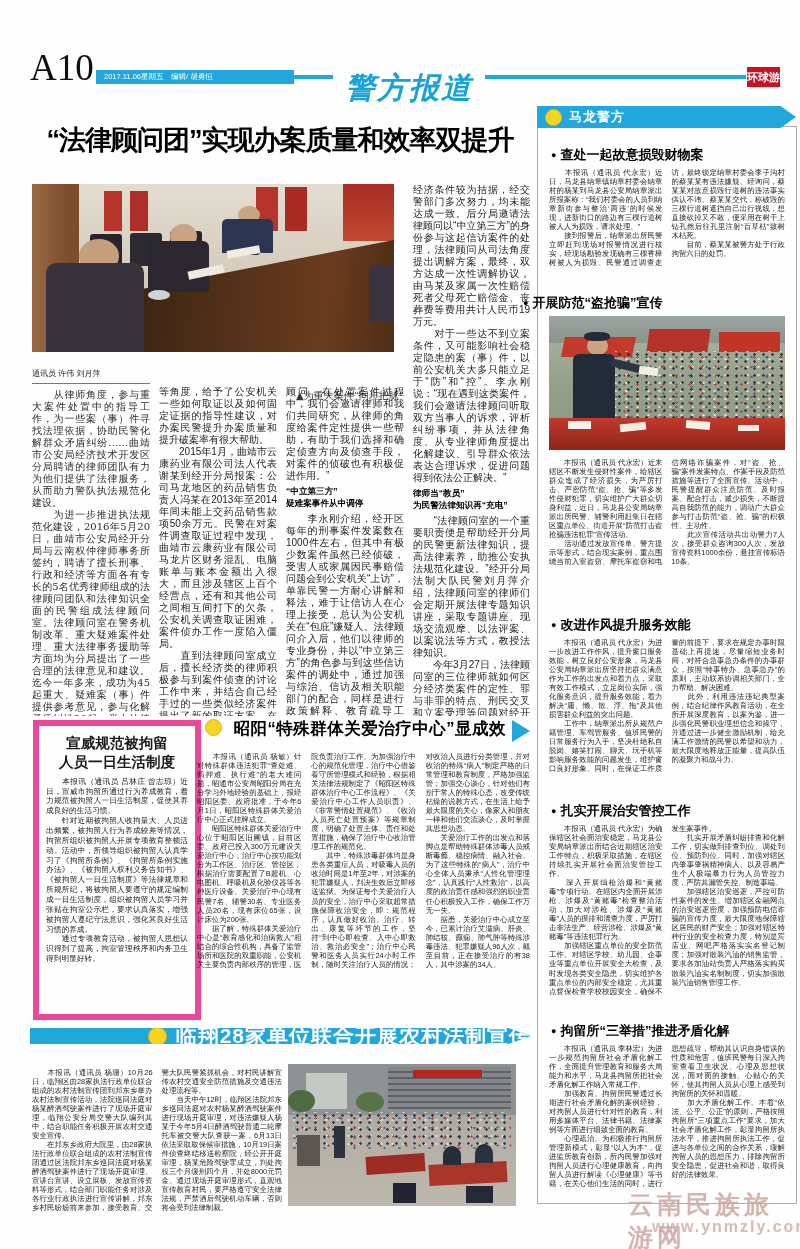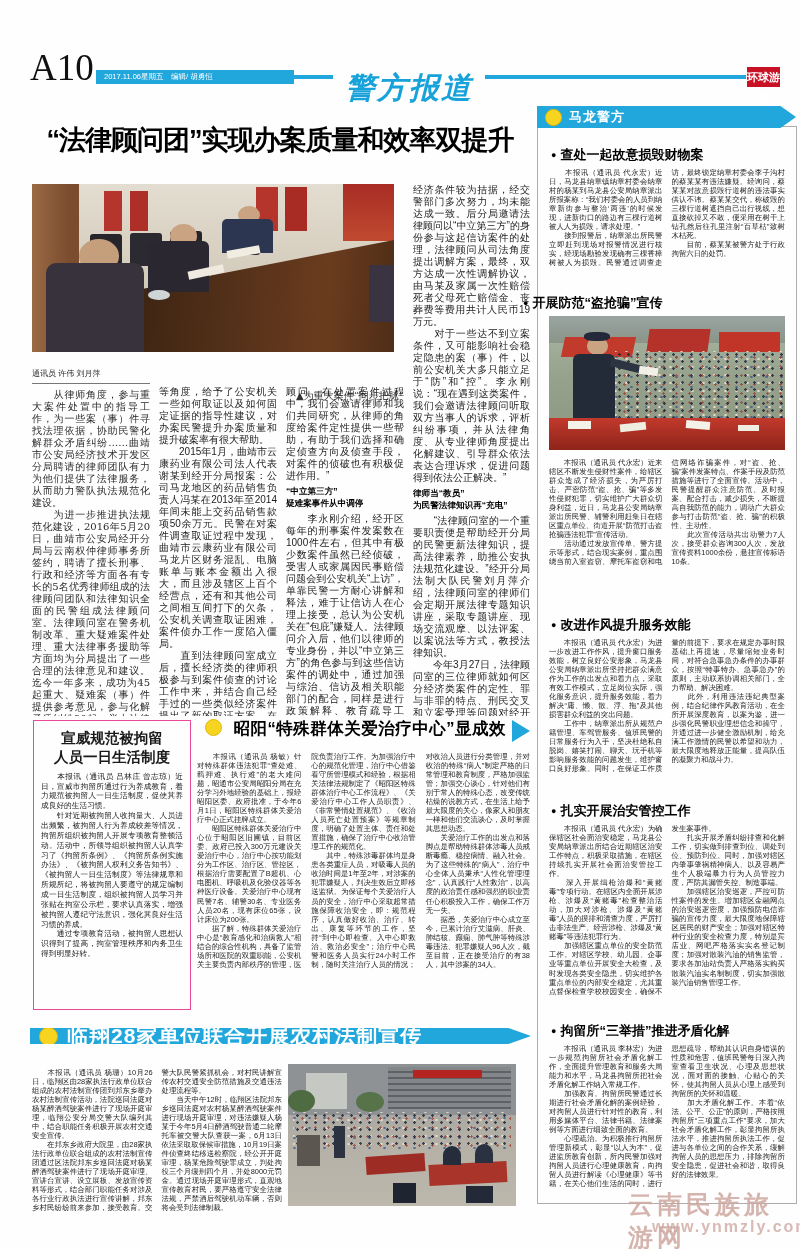--- a/index.html
+++ b/index.html
@@ -33,7 +33,7 @@
   .bullet{font-size:9px;vertical-align:1px;margin-right:4px;color:#000;}
   .sbtext{font-size:7.4px;line-height:1.22;color:#1c1c1c;}
   
-  .xwbox{border:1px solid #ec4899;background:#fefefe;padding:6px 7px;}
+  .xwbox{border:6px solid #ec4899;background:#fefefe;padding:6px 7px;}
   .xwtitle{font-size:14.5px;font-weight:bold;text-align:center;white-space:pre-line;line-height:1.3;margin:2px 0 5px;}
   .zytitle{font-size:16.5px;font-weight:bold;color:#000;letter-spacing:.5px;}
   .arrow-cyan{width:0;height:0;border-top:11px solid transparent;border-bottom:11px solid transparent;border-left:18px solid #21a7dc;}

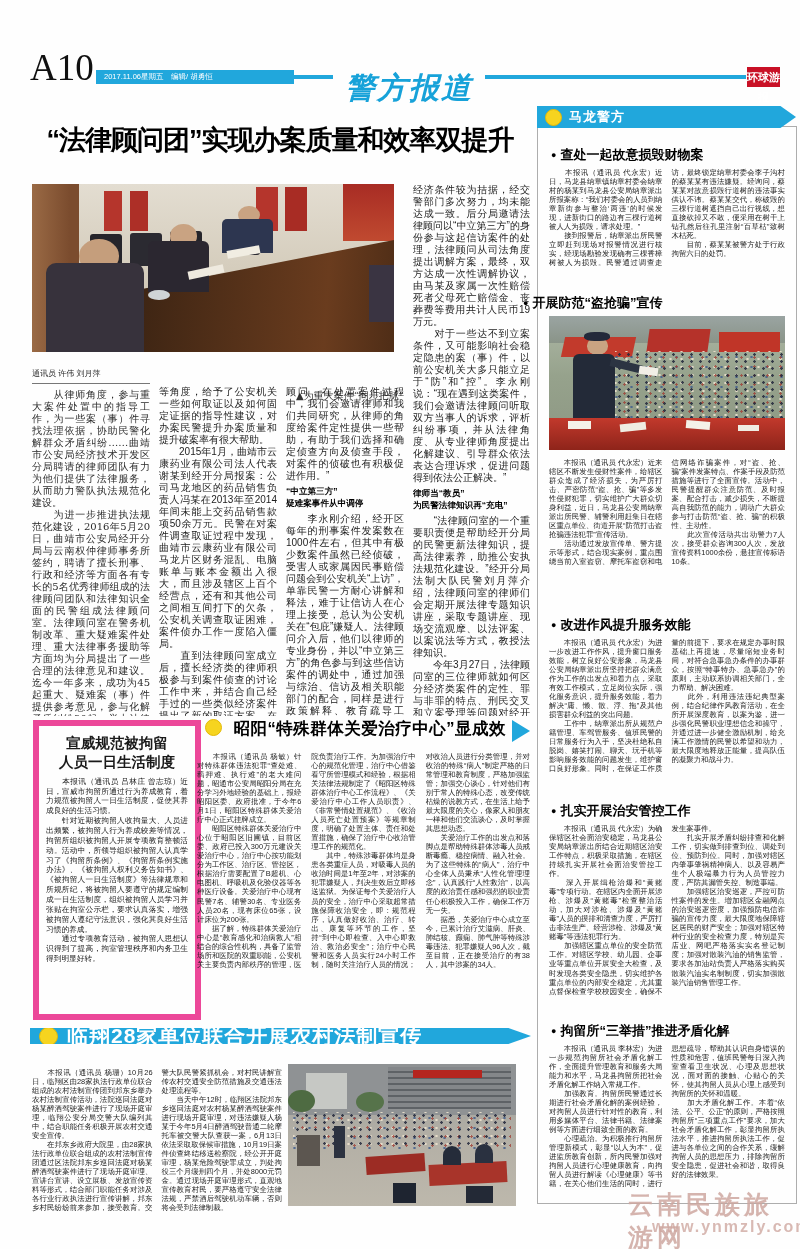--- a/index.html
+++ b/index.html
@@ -196,7 +196,7 @@
 　　心理疏治。为积极推行拘留所管理新模式，彰显“以人为本”，促进监所教育创新，所内民警加强对拘留人员进行心理健康教育，向拘留人员进行解读《心理健康》等书籍，在关心他们生活的同时，进行思想疏导，帮助其认识自身错误的性质和危害，值班民警每日深入拘室查看卫生状况、心理及思想状况，面对面的接触、心贴心的关怀，使其拘留人员从心理上感受到拘留所的关怀和温暖。
 　　加大矛盾化解工作。本着“依法、公平、公正”的原则，严格按照拘留所“三项重点工作”要求，加大社会矛盾化解工作，彰显拘留所执法水平，推进拘留所执法工作，促进与各单位之间的合作关系，缓解拘留人员的思想压力，排除拘留所安全隐患，促进社会和谐，取得良好的法律效果。</div>
 
-  <div class="abs banner" style="left:30px;top:1028px;width:501px;height:16px;">
+  <div class="abs banner" style="left:30px;top:1028px;width:501px;height:16px;justify-content:flex-end;">
     <span class="bdot"></span>
     <span class="banner-label">临翔28家单位联合开展农村法制宣传</span>
   </div>

